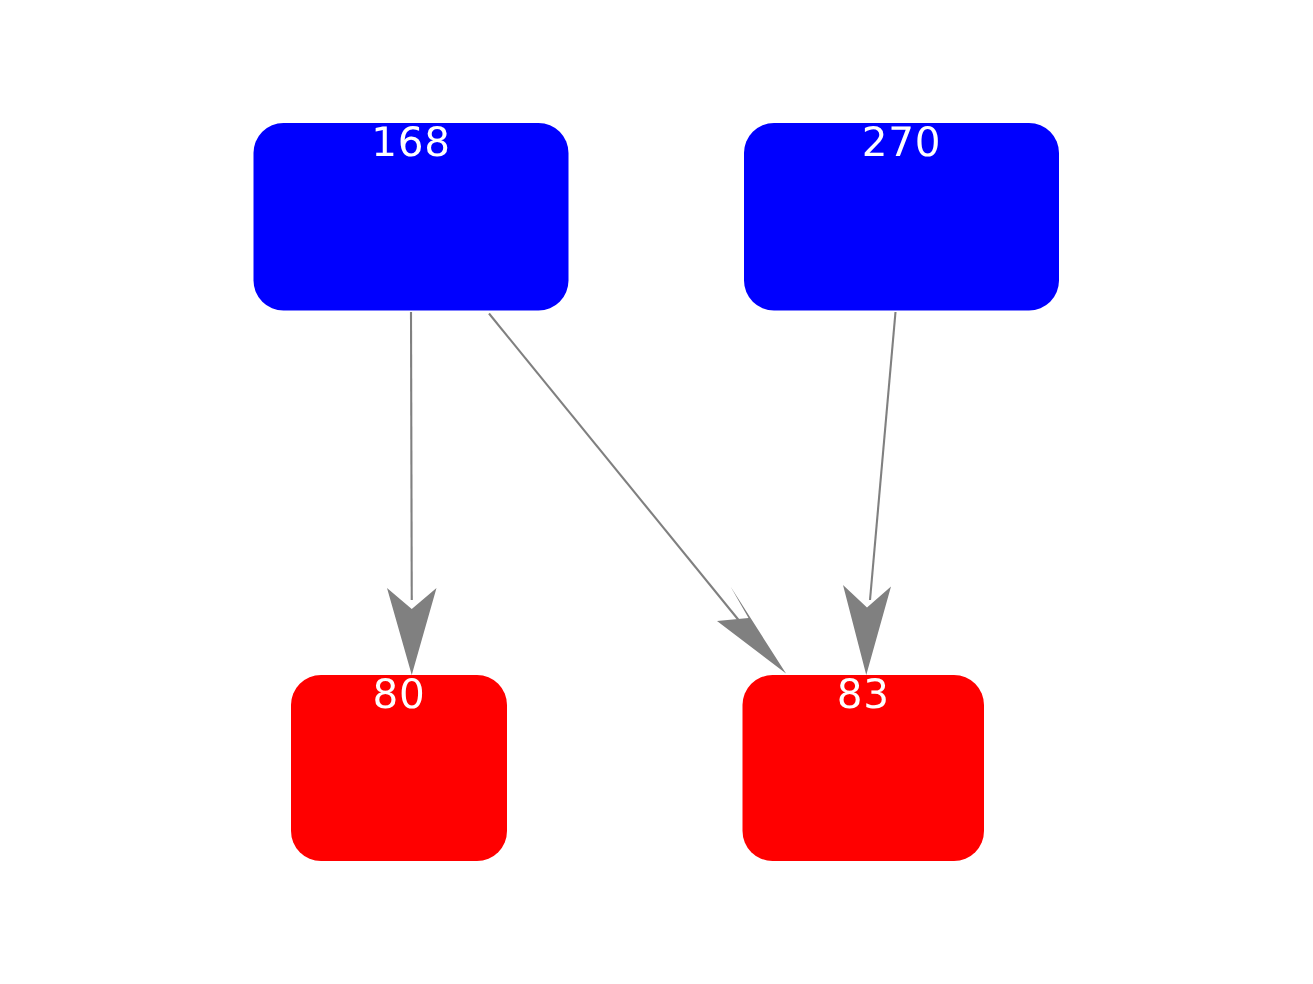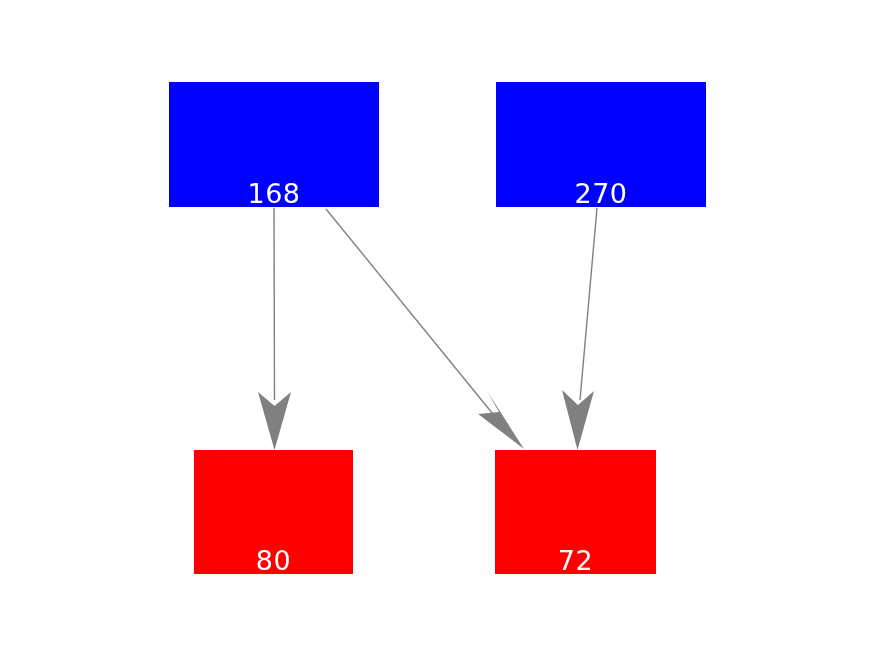--- a/index.html
+++ b/index.html
@@ -29,8 +29,9 @@
     position: absolute;
     box-sizing: border-box;
     display: flex;
-    align-items: flex-end;
+    align-items: flex-start;
     justify-content: center;
+    border-radius: 20px;
   }
   .node-label {
     color: #ffffff;

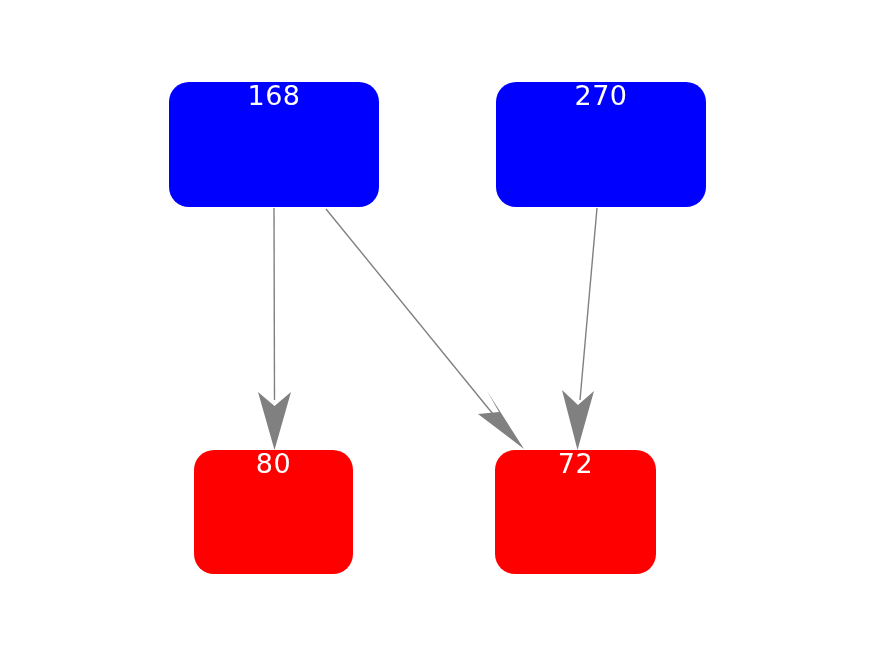--- a/index.html
+++ b/index.html
@@ -70,7 +70,7 @@
     <span class="node-label">270</span>
   </div>
 
-  <div class="node" style="left: 194px; top: 450px; width: 159px; height: 124px; background: rgb(255, 0, 0);">
+  <div class="node" style="left: 194px; top: 450px; width: 144px; height: 124px; background: rgb(255, 0, 0);">
     <span class="node-label">80</span>
   </div>
 

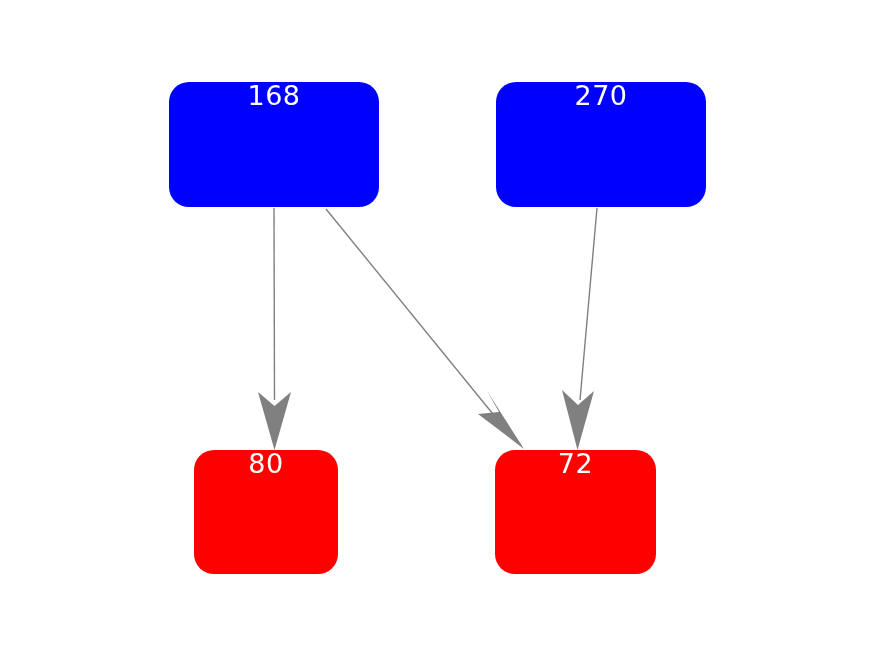--- a/index.html
+++ b/index.html
@@ -75,7 +75,7 @@
   </div>
 
   <div class="node" style="left: 495px; top: 450px; width: 161px; height: 124px; background: rgb(255, 0, 0);">
-    <span class="node-label">72</span>
+    <span class="node-label">83</span>
   </div>
 
 </div>

